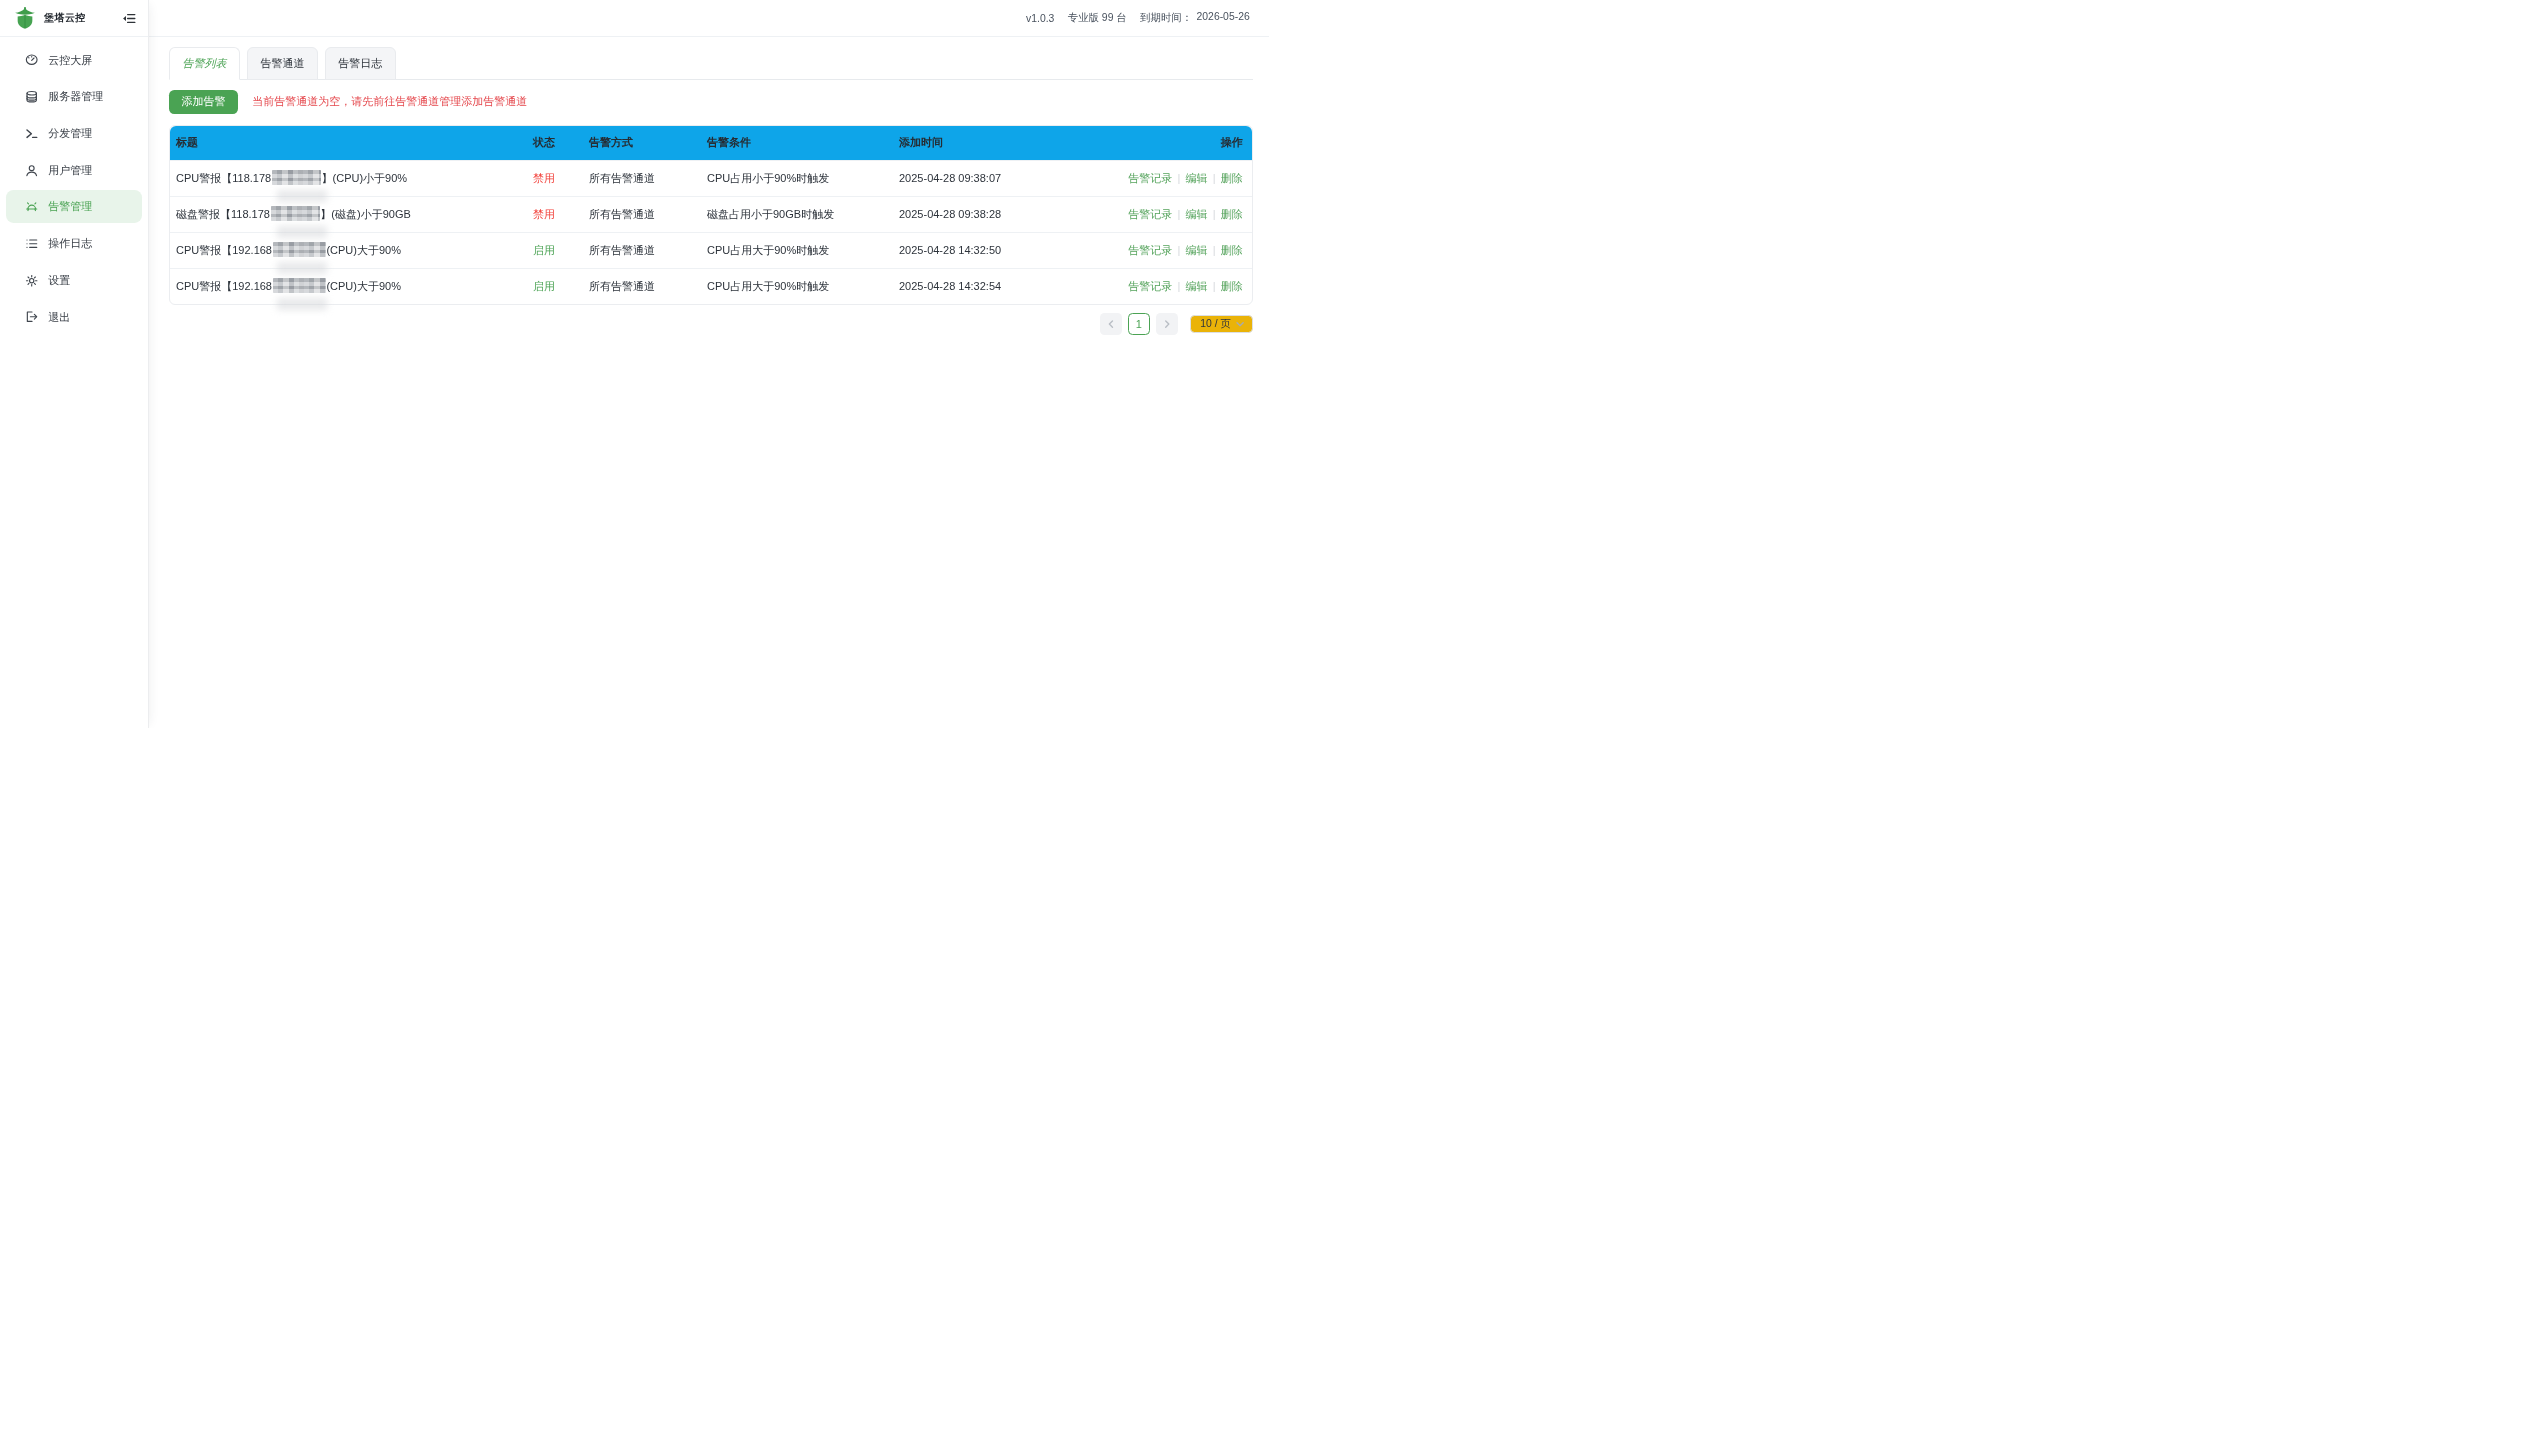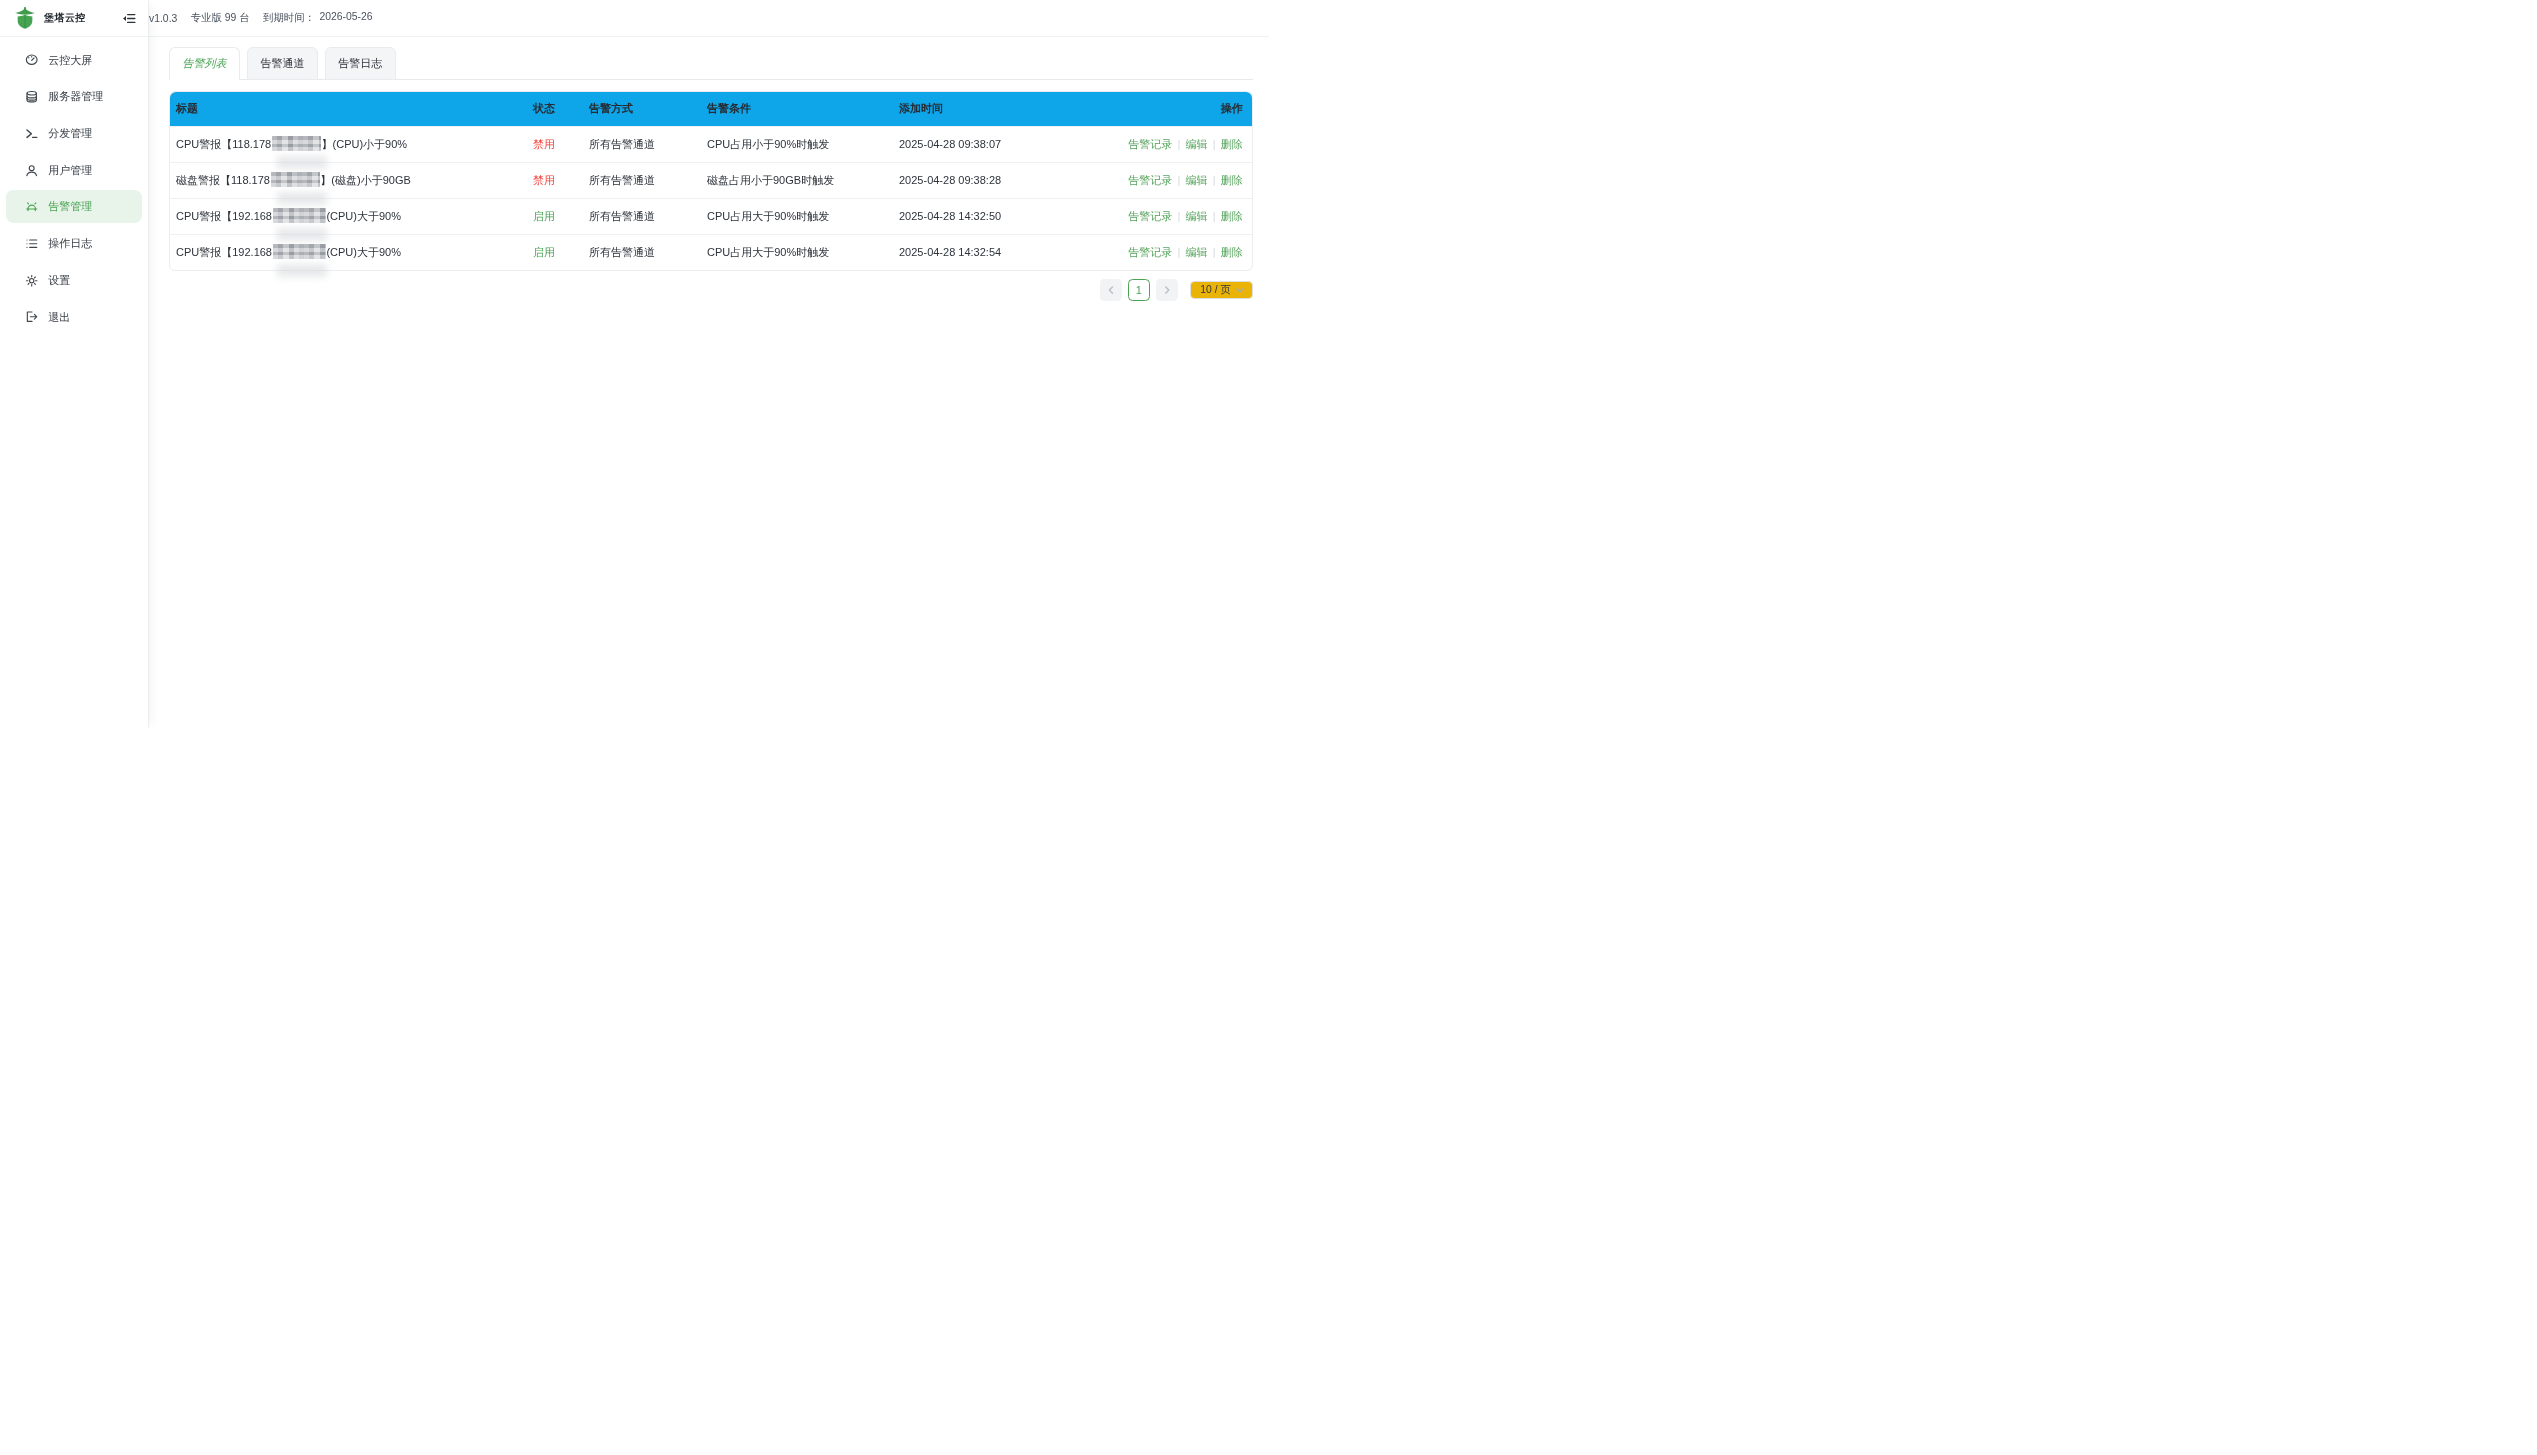--- a/index.html
+++ b/index.html
@@ -48,7 +48,7 @@
   .main{flex:1;display:flex;flex-direction:column;min-width:0;}
   .topbar{
     height:37px;border-bottom:0.7px solid var(--line);
-    display:flex;align-items:center;
+    display:flex;align-items:center;justify-content:flex-end;
     padding-right:19.3px;gap:13.4px;font-size:10.4px;color:#49525e;
   }
   .topbar .expiry{display:flex;gap:4.5px;}

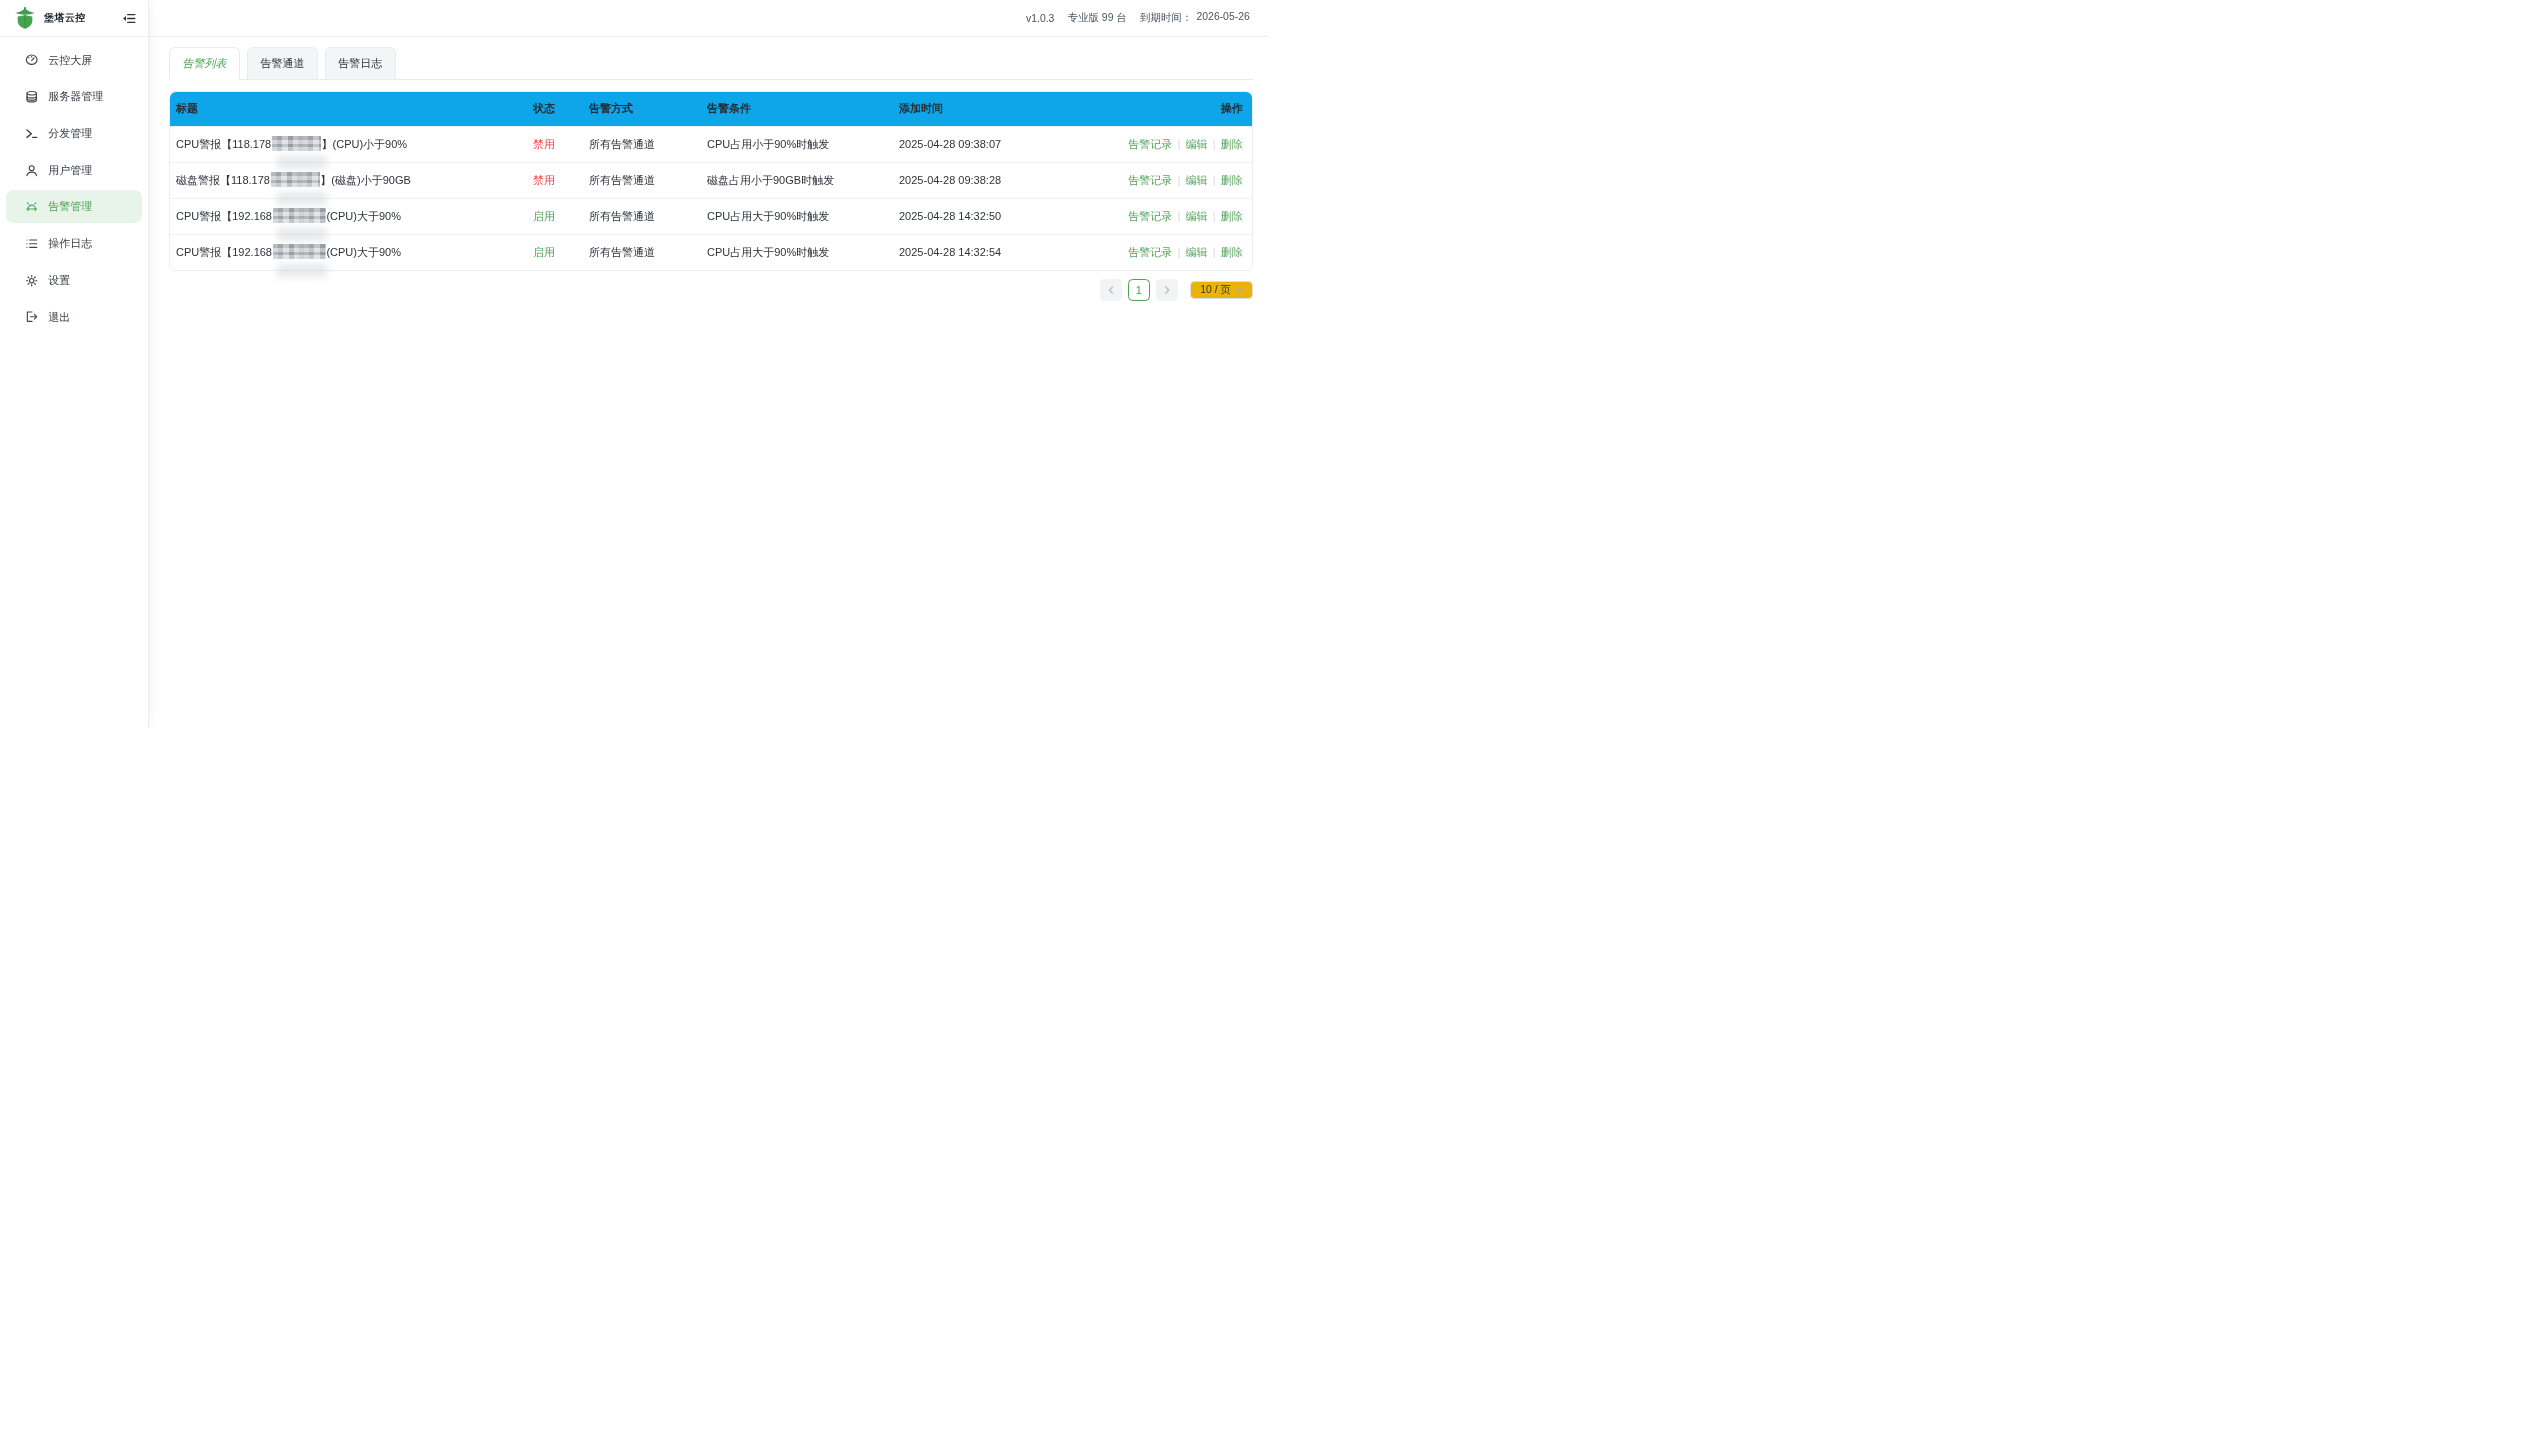--- a/index.html
+++ b/index.html
@@ -238,6 +238,10 @@
       <div class="tab">告警日志</div>
     </div>
 
+    <div class="toolbar">
+      <button class="btn-primary">添加告警</button>
+      <span class="notice">当前告警通道为空，请先前往告警通道管理添加告警通道</span>
+    </div>
 
     <div class="table">
       <div class="tr thead">

